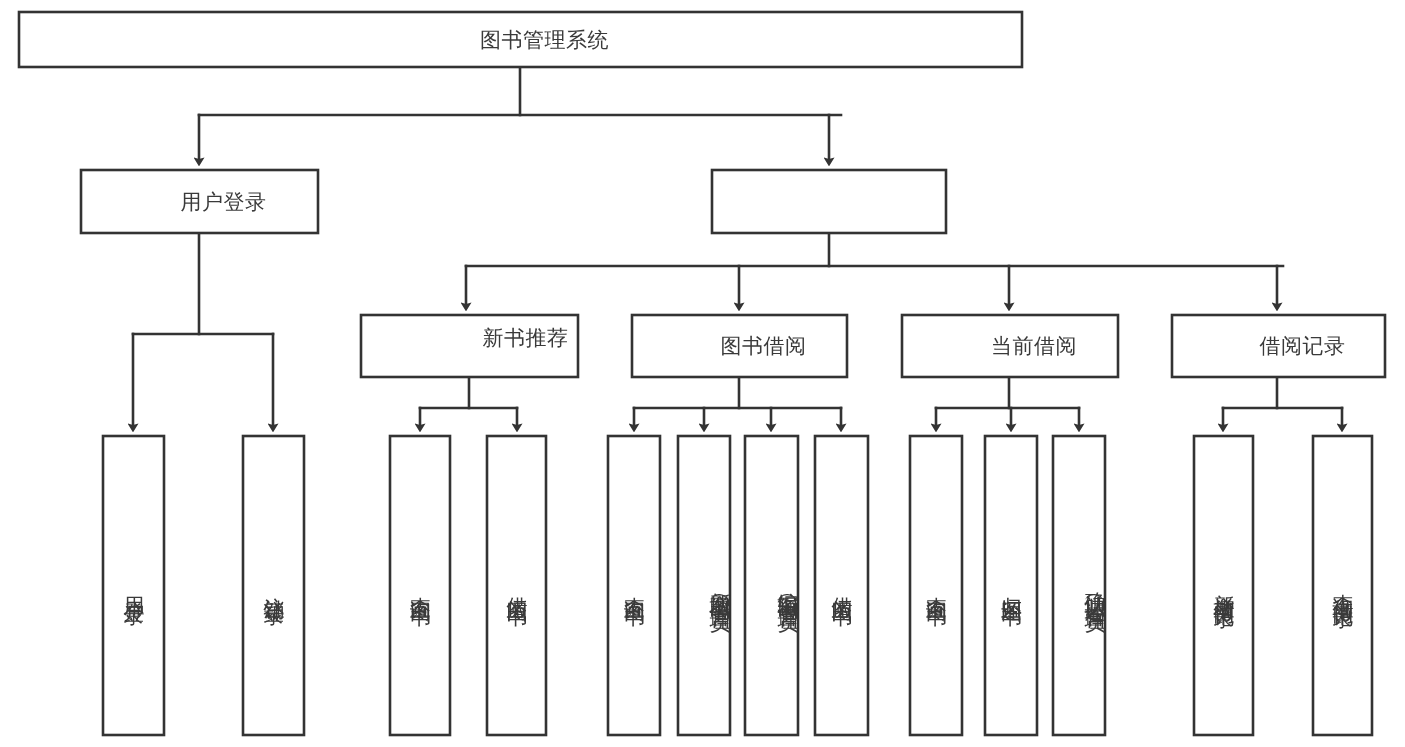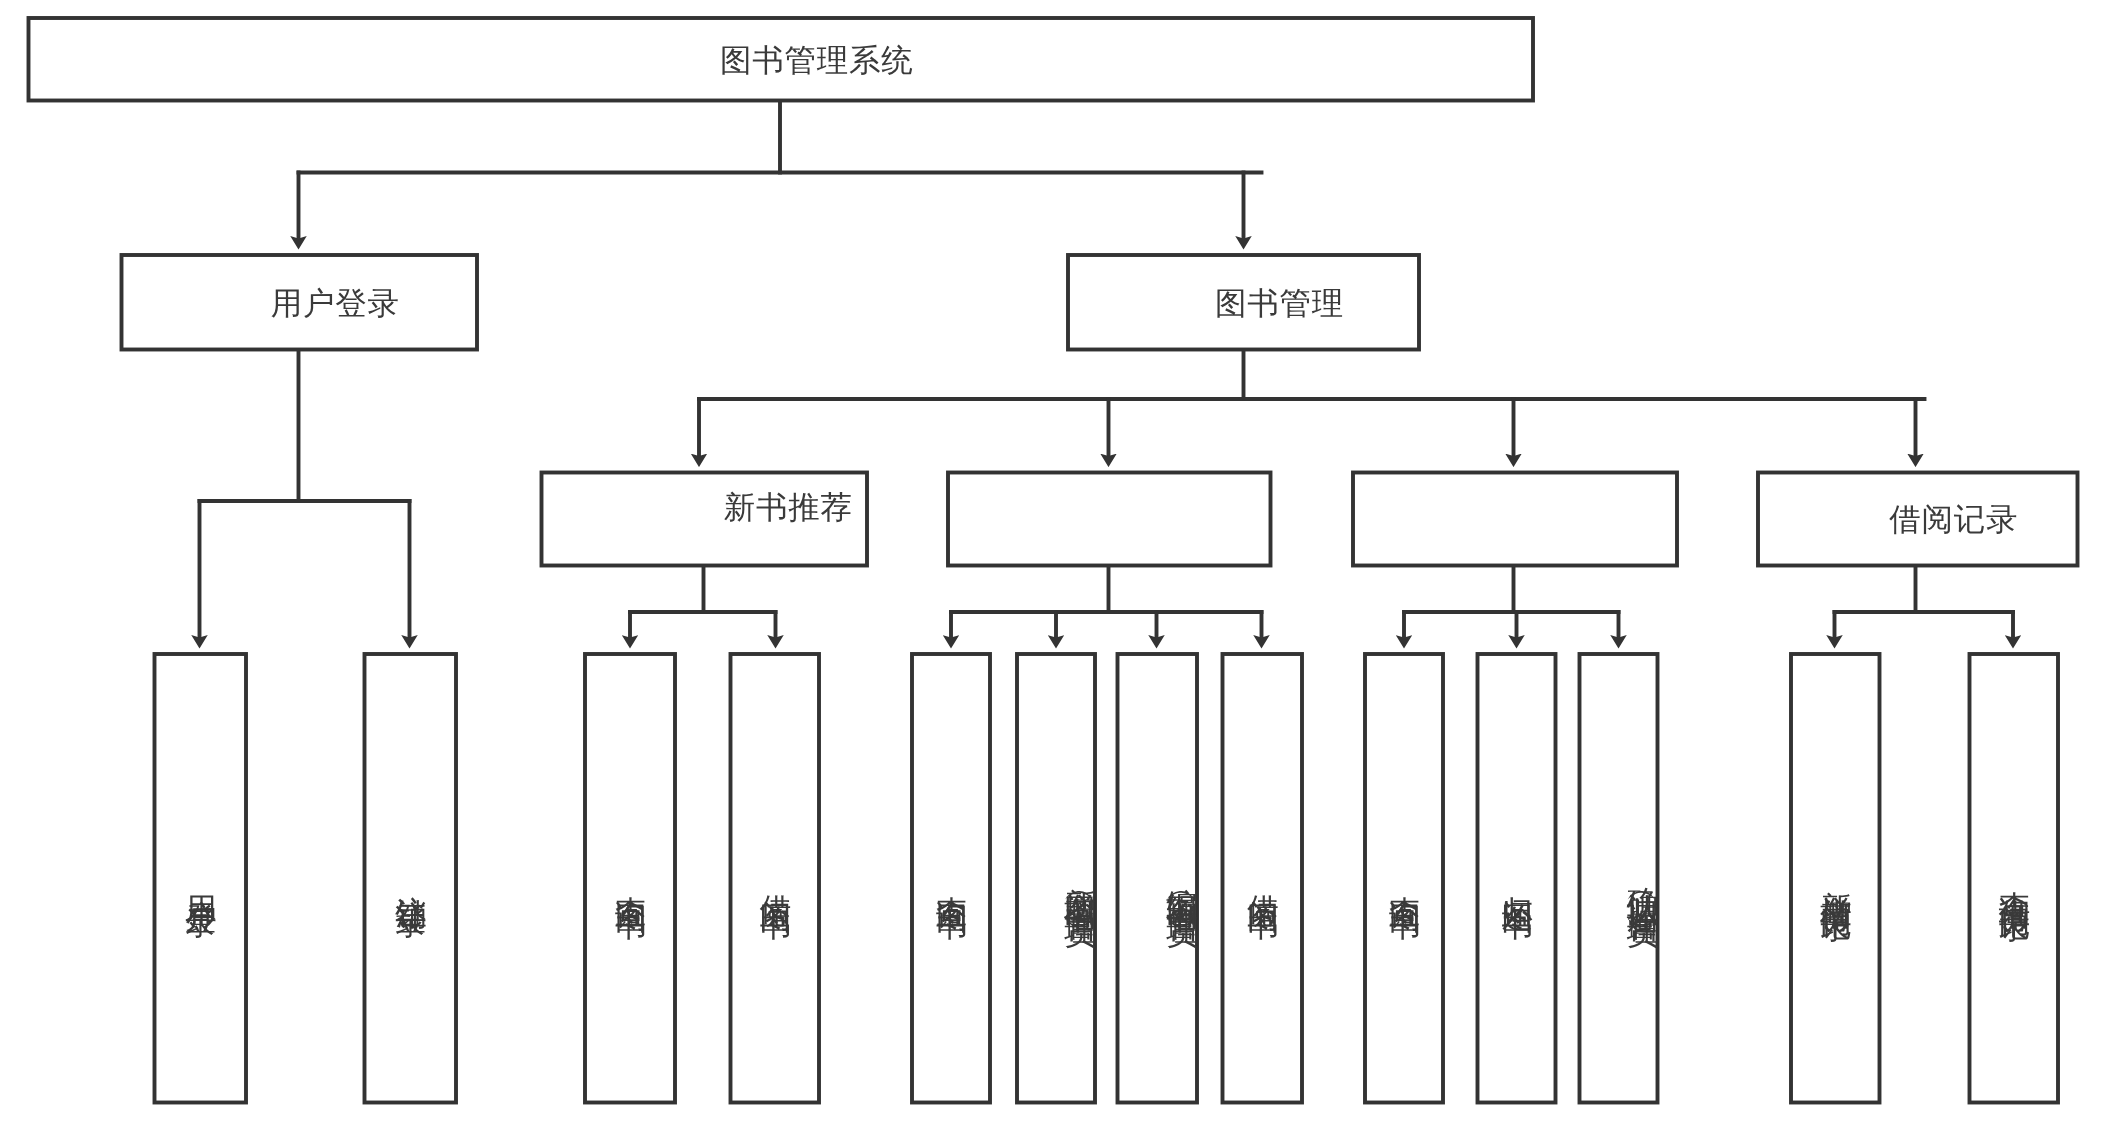--- a/index.html
+++ b/index.html
@@ -172,7 +172,6 @@
   <div class="node-label-h" style="left:19px; top:12px; width:1003px; height:55px;">图书管理系统</div>
 
   <div class="node-label-h" style="left:81px; top:170px; width:237px; height:63px;">用户登录</div>
-  <div class="node-label-h" style="left:712px; top:170px; width:234px; height:63px;">图书管理</div>
 
   <div class="node-label-h" style="left:361px; top:315px; width:217px; height:46px;padding-left:32px;">新书推荐</div>
   <div class="node-label-h" style="left:1172px; top:315px; width:213px; height:62px;border-radius:14px;">借阅记录</div>

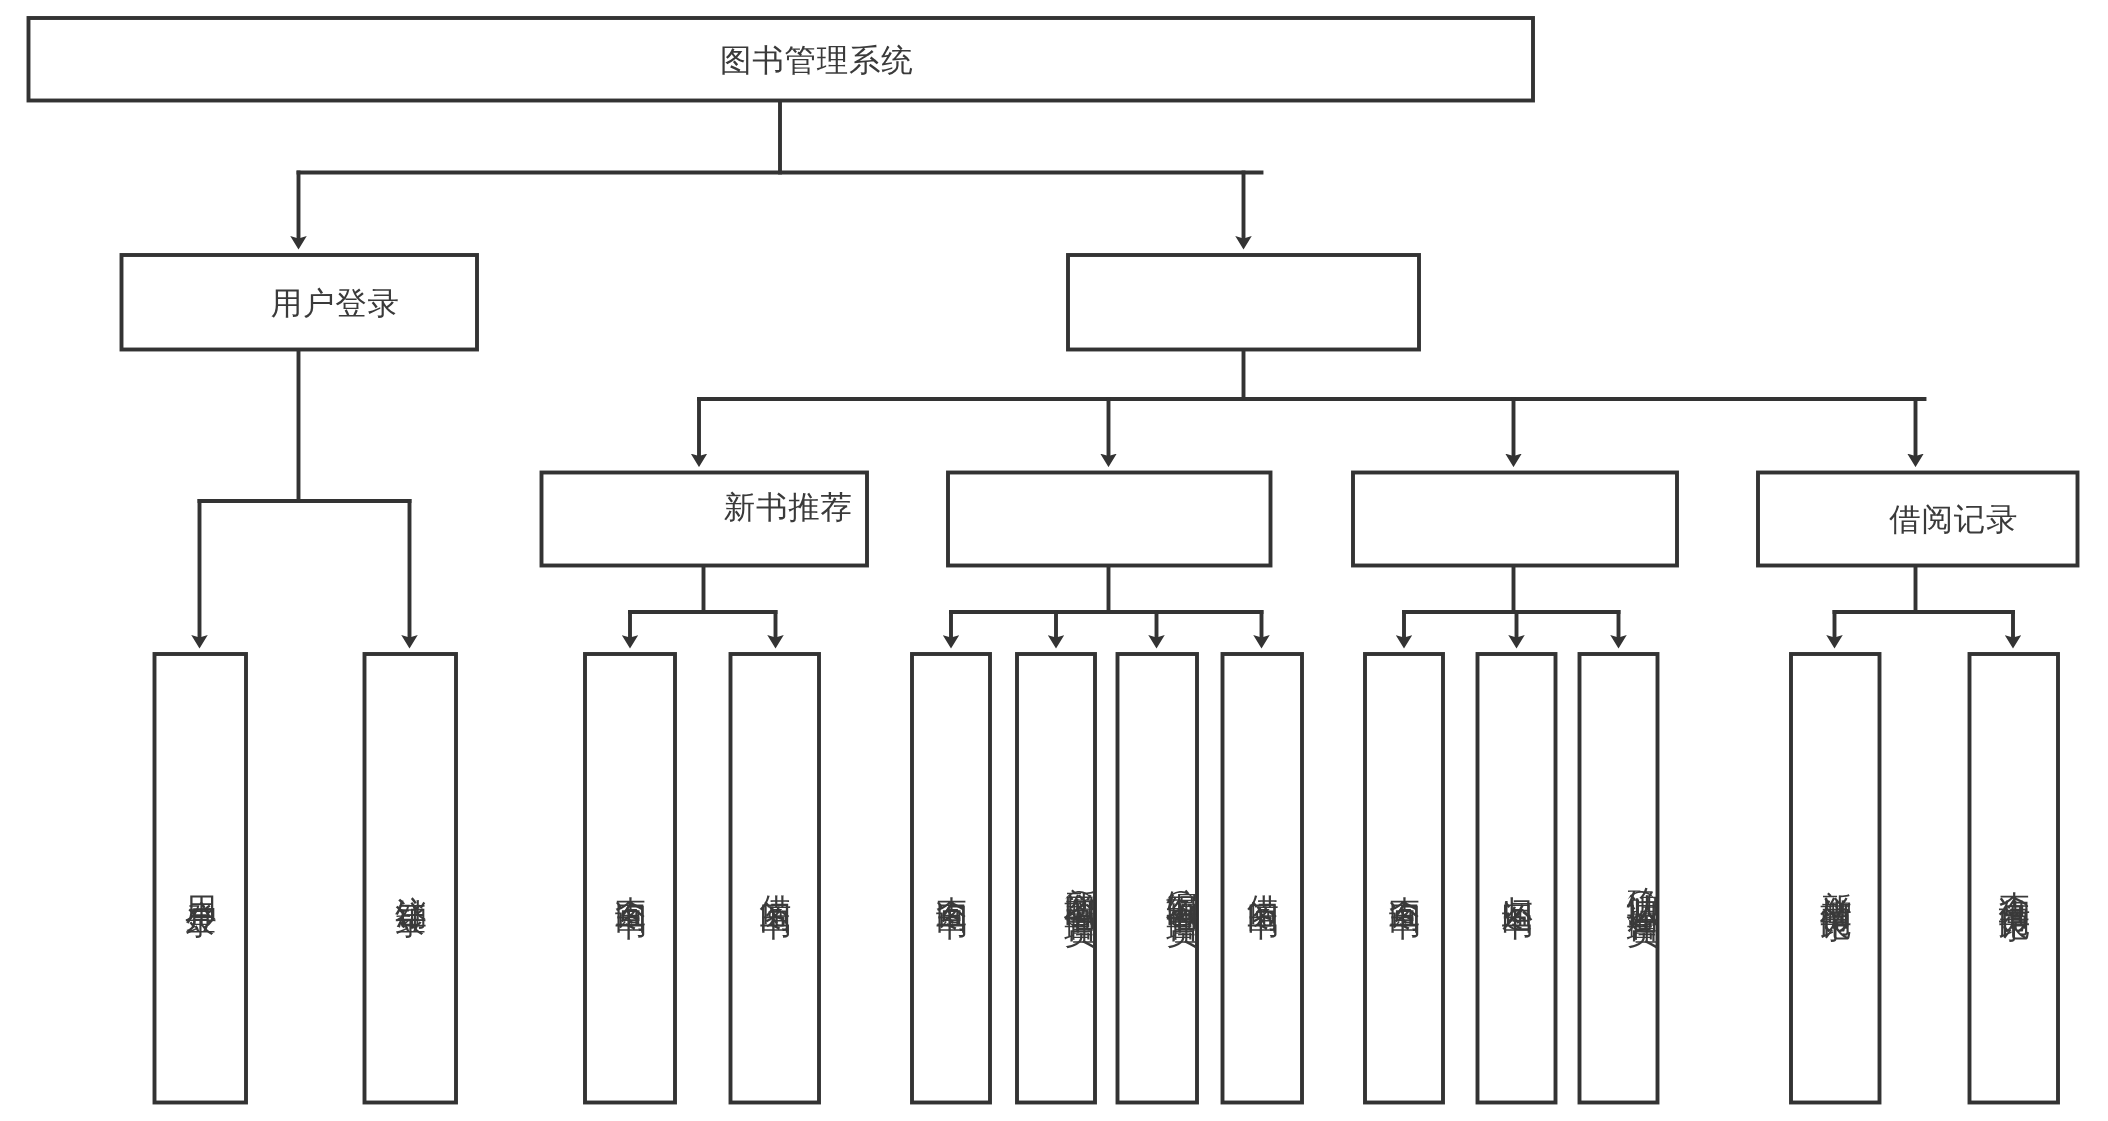--- a/index.html
+++ b/index.html
@@ -174,6 +174,7 @@
   <div class="node-label-h" style="left:81px; top:170px; width:237px; height:63px;">用户登录</div>
 
   <div class="node-label-h" style="left:361px; top:315px; width:217px; height:46px;padding-left:32px;">新书推荐</div>
+  <div class="node-label-h" style="left:632px; top:315px; width:215px; height:62px;">图书借阅</div>
   <div class="node-label-h" style="left:1172px; top:315px; width:213px; height:62px;border-radius:14px;">借阅记录</div>
 
   <div class="node-label-v" style="left:103px; top:436px; width:61px; height:299px;">用户登录</div>

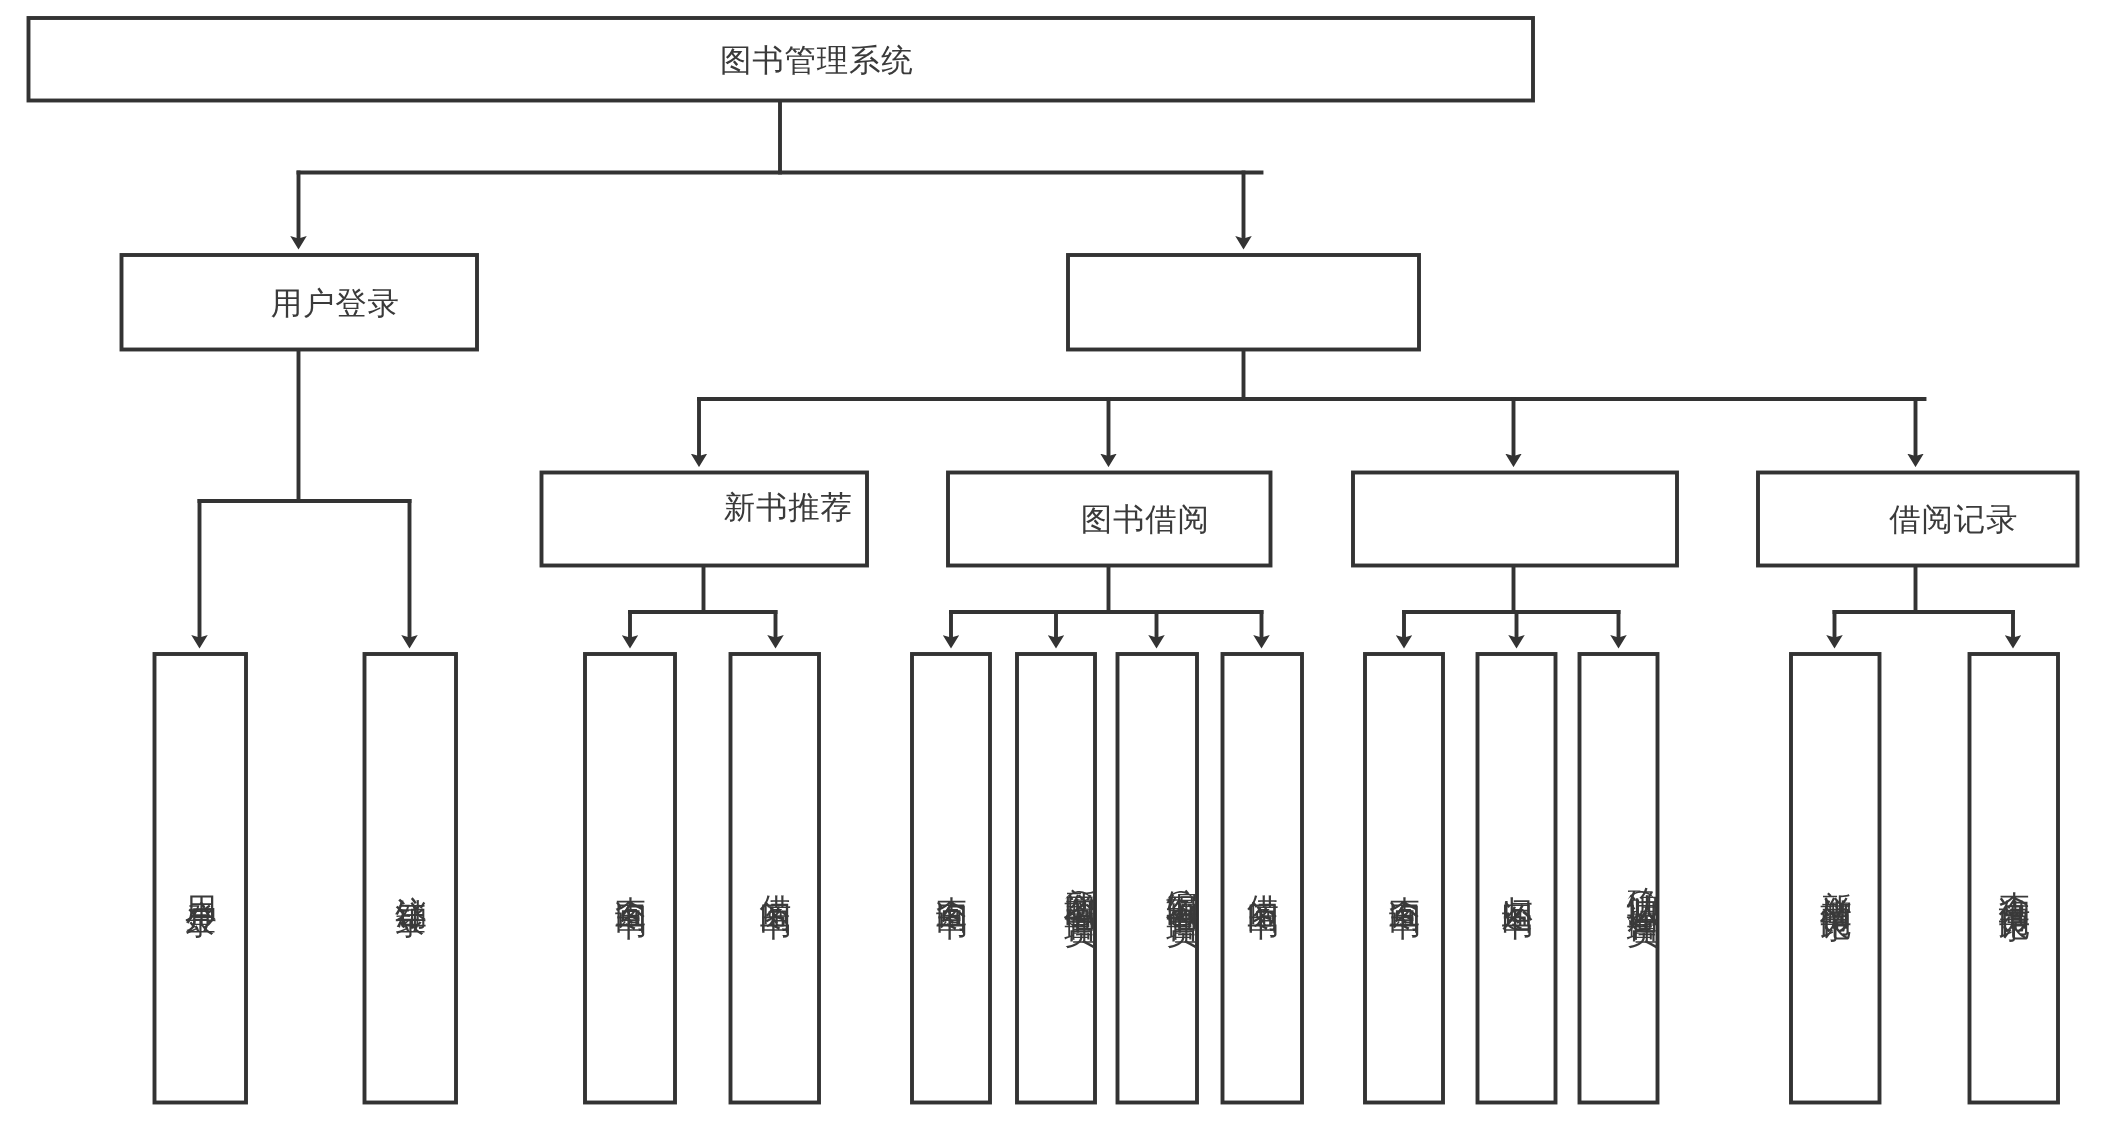--- a/index.html
+++ b/index.html
@@ -175,6 +175,7 @@
 
   <div class="node-label-h" style="left:361px; top:315px; width:217px; height:46px;padding-left:32px;">新书推荐</div>
   <div class="node-label-h" style="left:632px; top:315px; width:215px; height:62px;">图书借阅</div>
+  <div class="node-label-h" style="left:902px; top:315px; width:216px; height:62px;">当前借阅</div>
   <div class="node-label-h" style="left:1172px; top:315px; width:213px; height:62px;border-radius:14px;">借阅记录</div>
 
   <div class="node-label-v" style="left:103px; top:436px; width:61px; height:299px;">用户登录</div>

